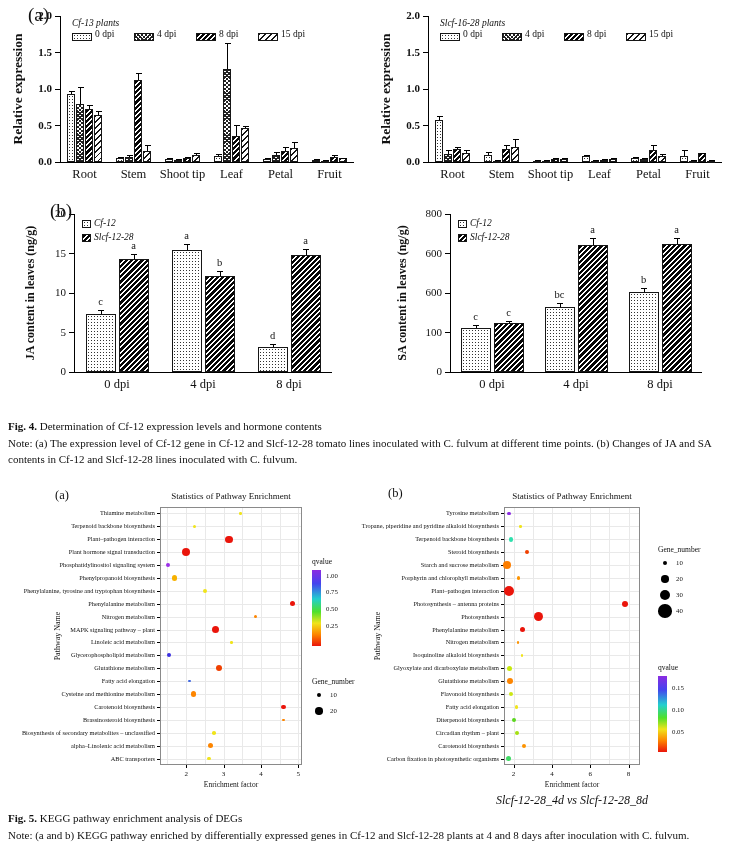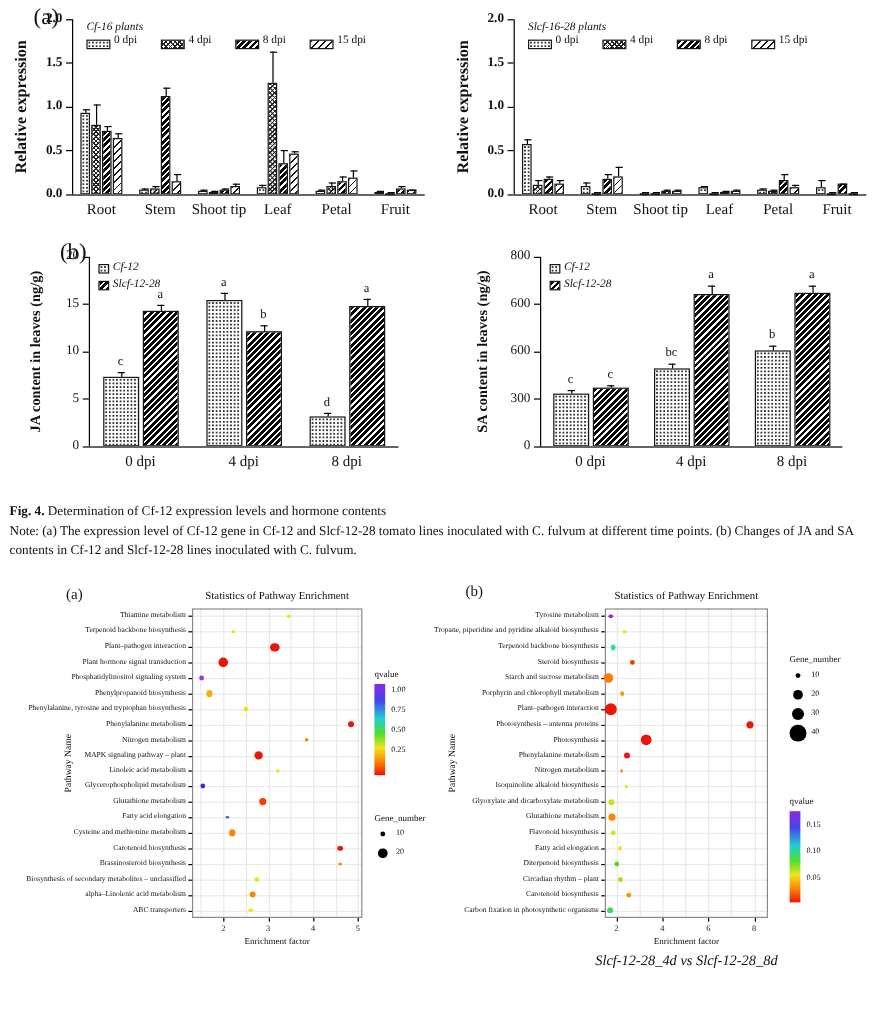--- a/index.html
+++ b/index.html
@@ -135,7 +135,7 @@
       <div class="cel axisline" style="left:343px;top:157.62px;width:1px;height:0.73px;"></div>
       <div class="cel axisline" style="left:340.5px;top:157.62px;width:6px;height:1px;"></div>
       <div class="cel ylab" style="left: 18px; top: 89px; font-size: 13.5px;">Relative expression</div>
-      <div class="cel leg-title" style="left:72px;top:18px;">Cf-16 plants</div>
+      <div class="cel leg-title" style="left:72px;top:18px;">Cf-13 plants</div>
       <div class="cel bar pat-dots" style="left:72px;top:33px;width:20px;height:8px;"></div>
       <div class="cel leg-item" style="left:95px;top:29px;">0 dpi</div>
       <div class="cel bar pat-cross" style="left:134px;top:33px;width:20px;height:8px;"></div>

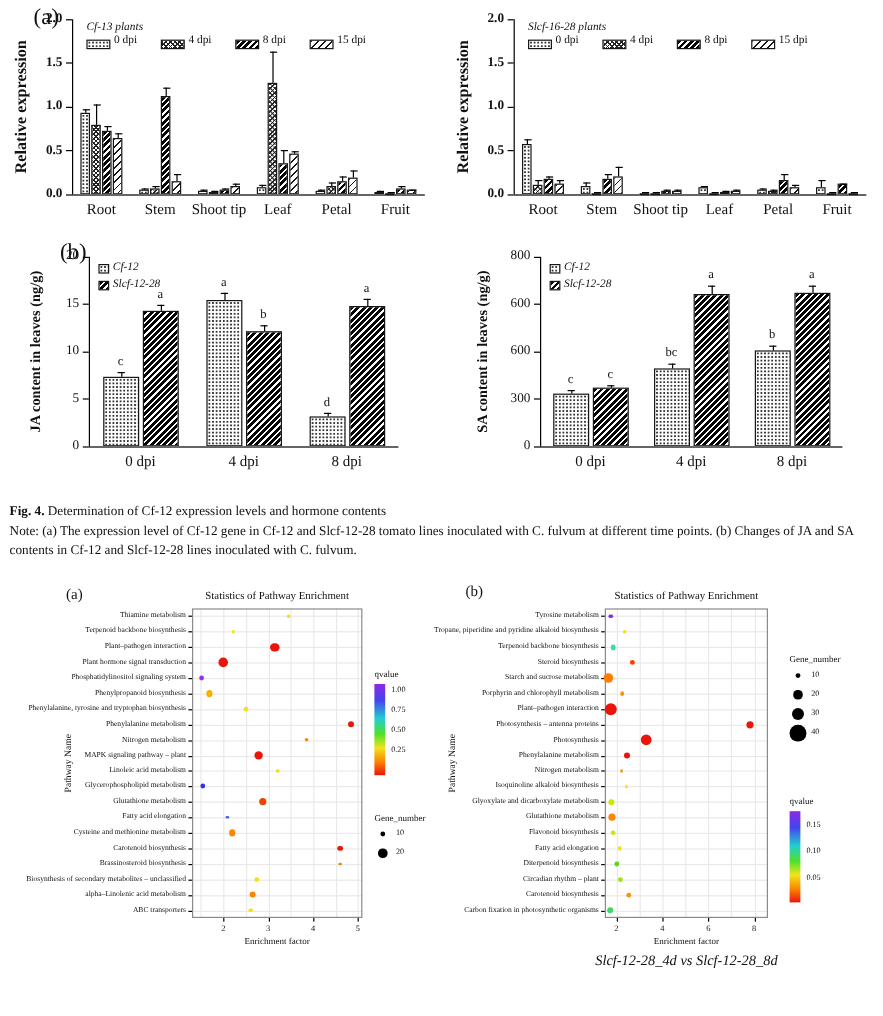--- a/index.html
+++ b/index.html
@@ -299,7 +299,7 @@
       <div class="cel axisline" style="left:77px;top:173.5px;width:5px;height:1px;"></div>
       <div class="cel ytick" style="right:294px;top:167px;">0</div>
       <div class="cel axisline" style="left:77px;top:134px;width:5px;height:1px;"></div>
-      <div class="cel ytick" style="right:294px;top:127.5px;">300</div>
+      <div class="cel ytick" style="right:294px;top:127.5px;">100</div>
       <div class="cel axisline" style="left:77px;top:94.5px;width:5px;height:1px;"></div>
       <div class="cel ytick" style="right:294px;top:88px;">600</div>
       <div class="cel axisline" style="left:77px;top:55px;width:5px;height:1px;"></div>

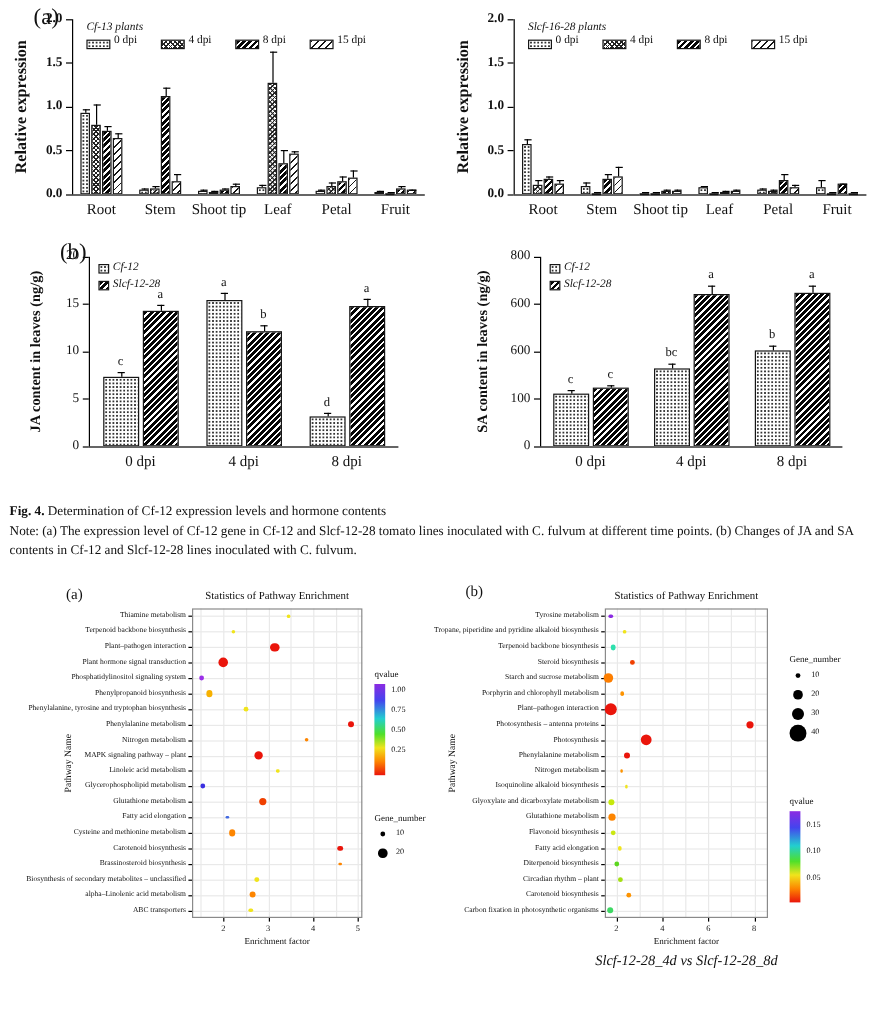--- a/index.html
+++ b/index.html
@@ -579,6 +579,11 @@
       <div class="cel leg-small" style="left:304px;top:242.72px;">0.05</div>
     </div>
 
+  <div class="caption" style="left:8px;top:810px;width:722px;">
+    <span class="cap-label">Fig. 5.</span>
+    <span> KEGG pathway enrichment analysis of DEGs</span>
+    <div>Note: (a and b) KEGG pathway enriched by differentially expressed genes in Cf-12 and Slcf-12-28 plants at 4 and 8 days after inoculation with C. fulvum.</div>
+  </div>
 
 </div>
 

